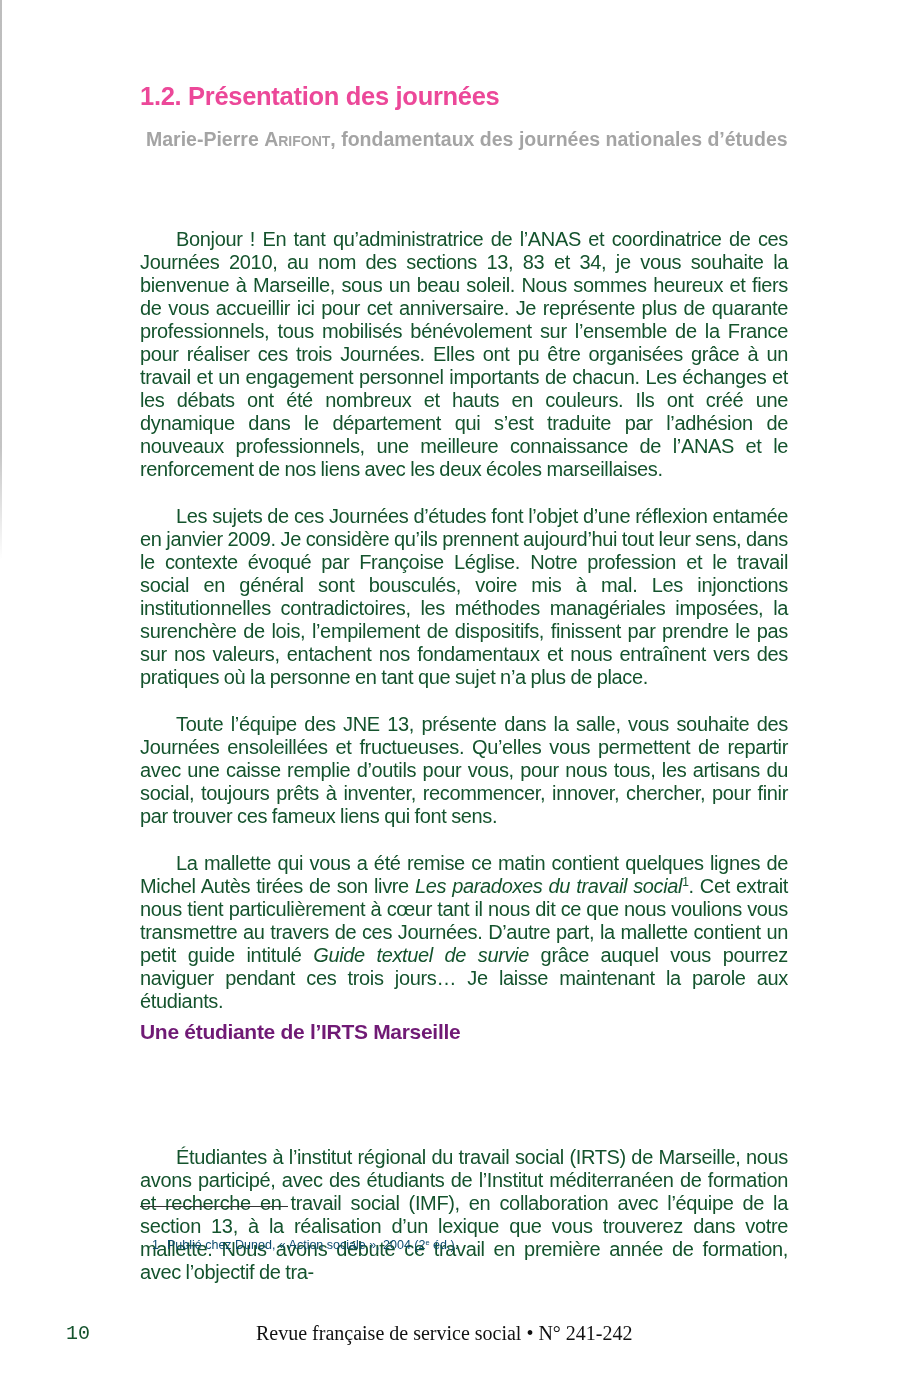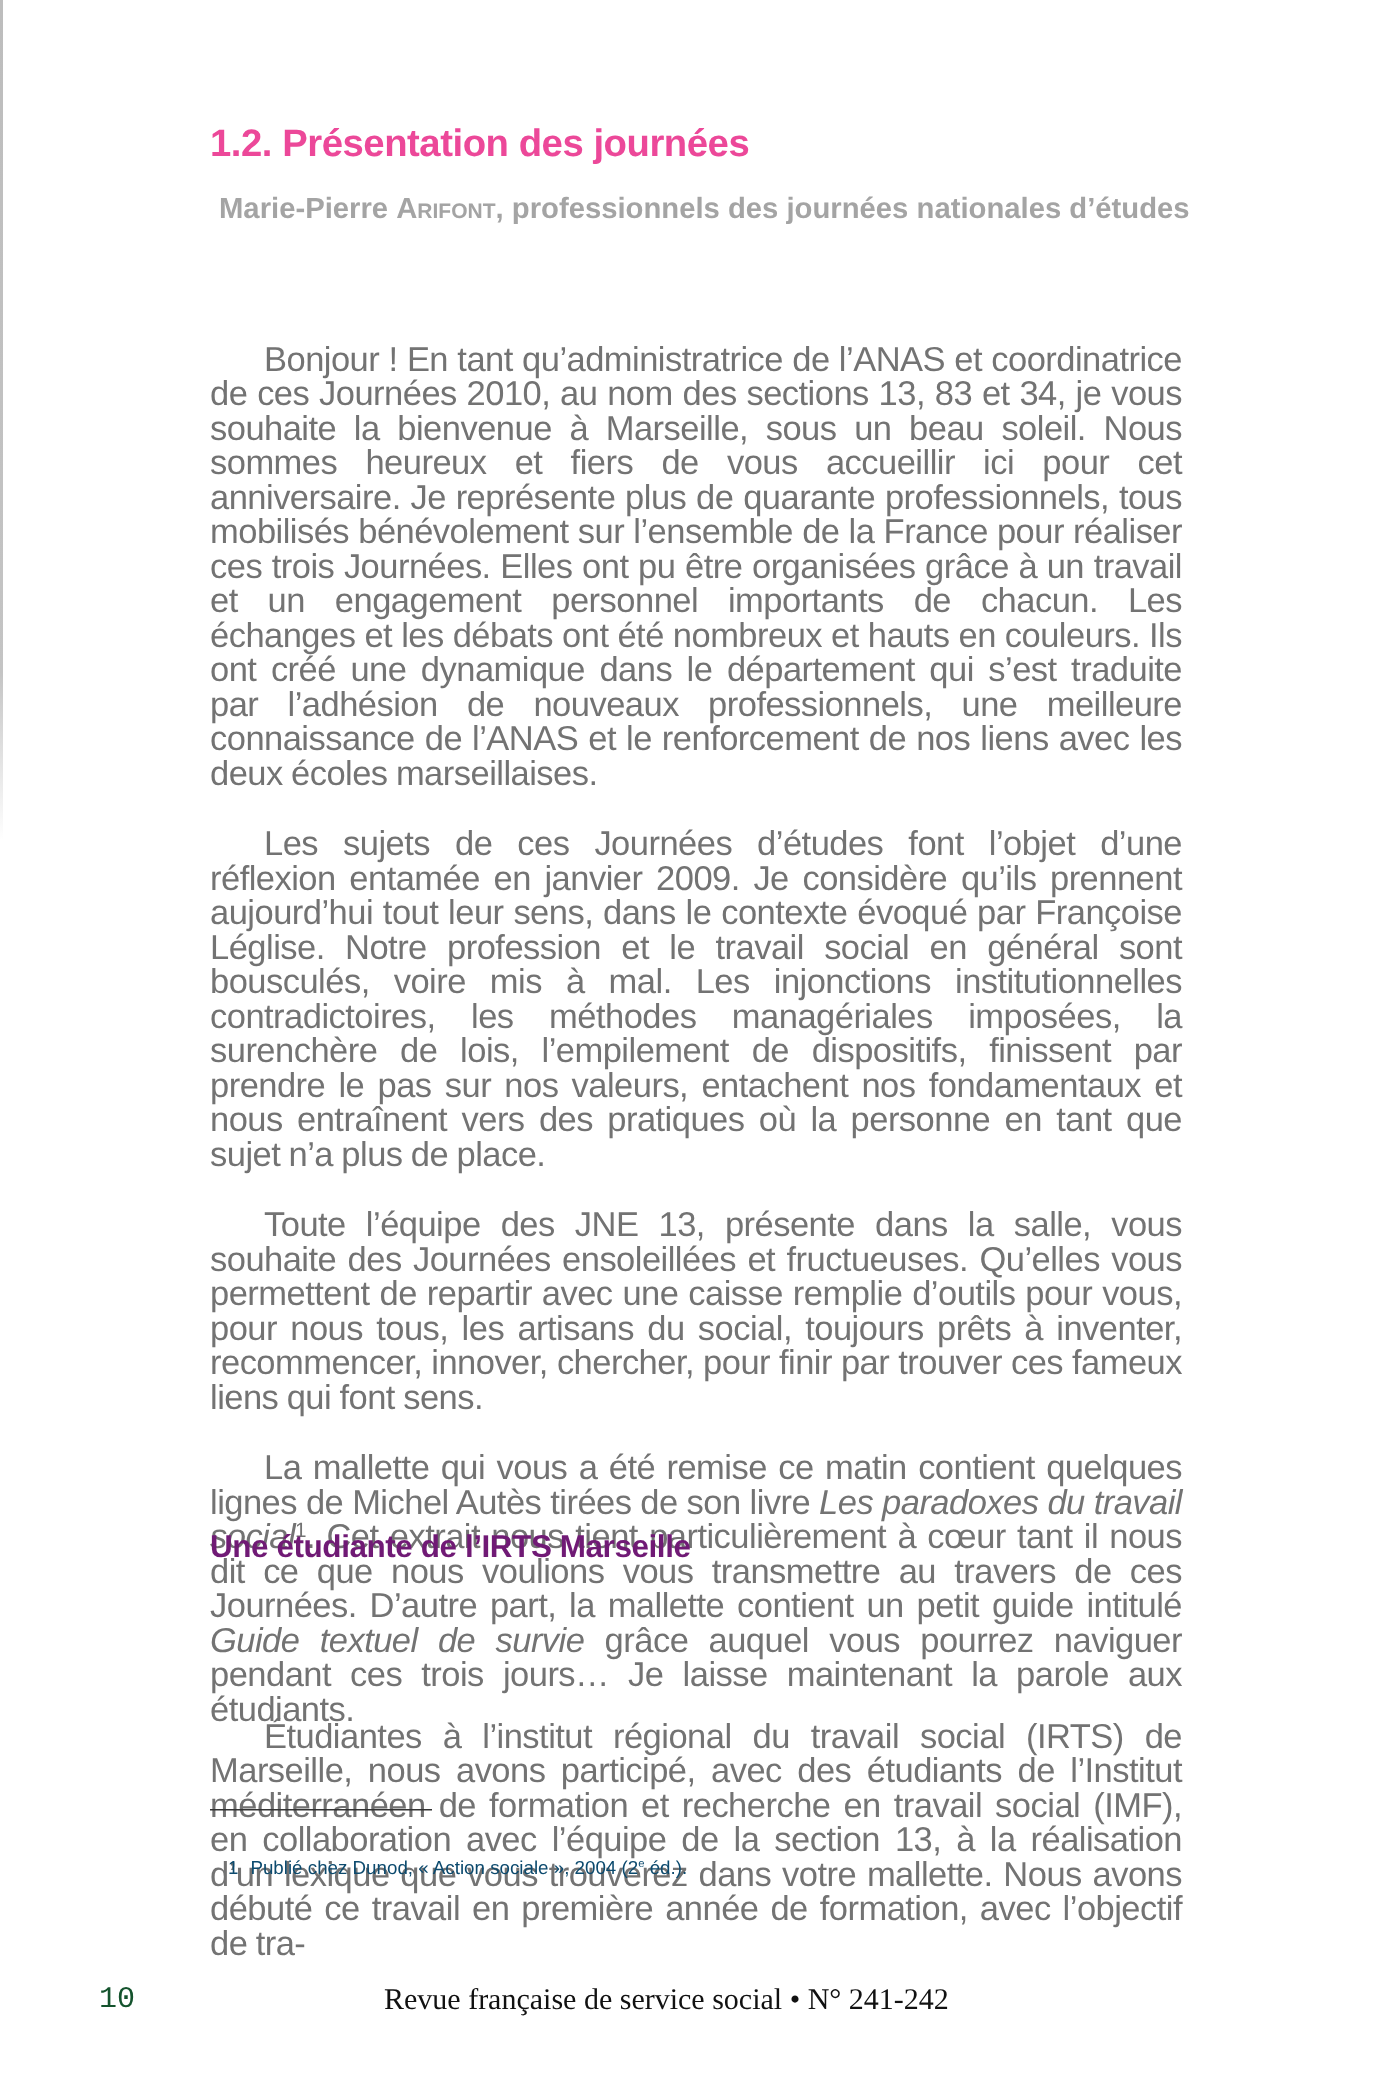--- a/index.html
+++ b/index.html
@@ -151,7 +151,7 @@
 
   <h1 class="section-title">1.2. Présentation des journées</h1>
 
-  <p class="byline"><span>Marie-Pierre </span><span class="sc">Arifont</span><span>, professionnels des journées nationales d’études</span></p>
+  <p class="byline"><span>Marie-Pierre </span><span class="sc">Arifont</span><span>, fondamentaux des journées nationales d’études</span></p>
 
   <div class="body-text block-1">
     <p>Bonjour ! En tant qu’administratrice de l’ANAS et coordinatrice de ces Journées 2010, au nom des sections 13, 83 et 34, je vous souhaite la bienvenue à Marseille, sous un beau soleil. Nous sommes heureux et fiers de vous accueillir ici pour cet anniversaire. Je représente plus de quarante professionnels, tous mobilisés bénévolement sur l’ensemble de la France pour réaliser ces trois Journées. Elles ont pu être organisées grâce à un travail et un engagement personnel importants de chacun. Les échanges et les débats ont été nombreux et hauts en couleurs. Ils ont créé une dynamique dans le département qui s’est traduite par l’adhésion de nouveaux professionnels, une meilleure connaissance de l’ANAS et le renforcement de nos liens avec les deux écoles marseillaises.</p>

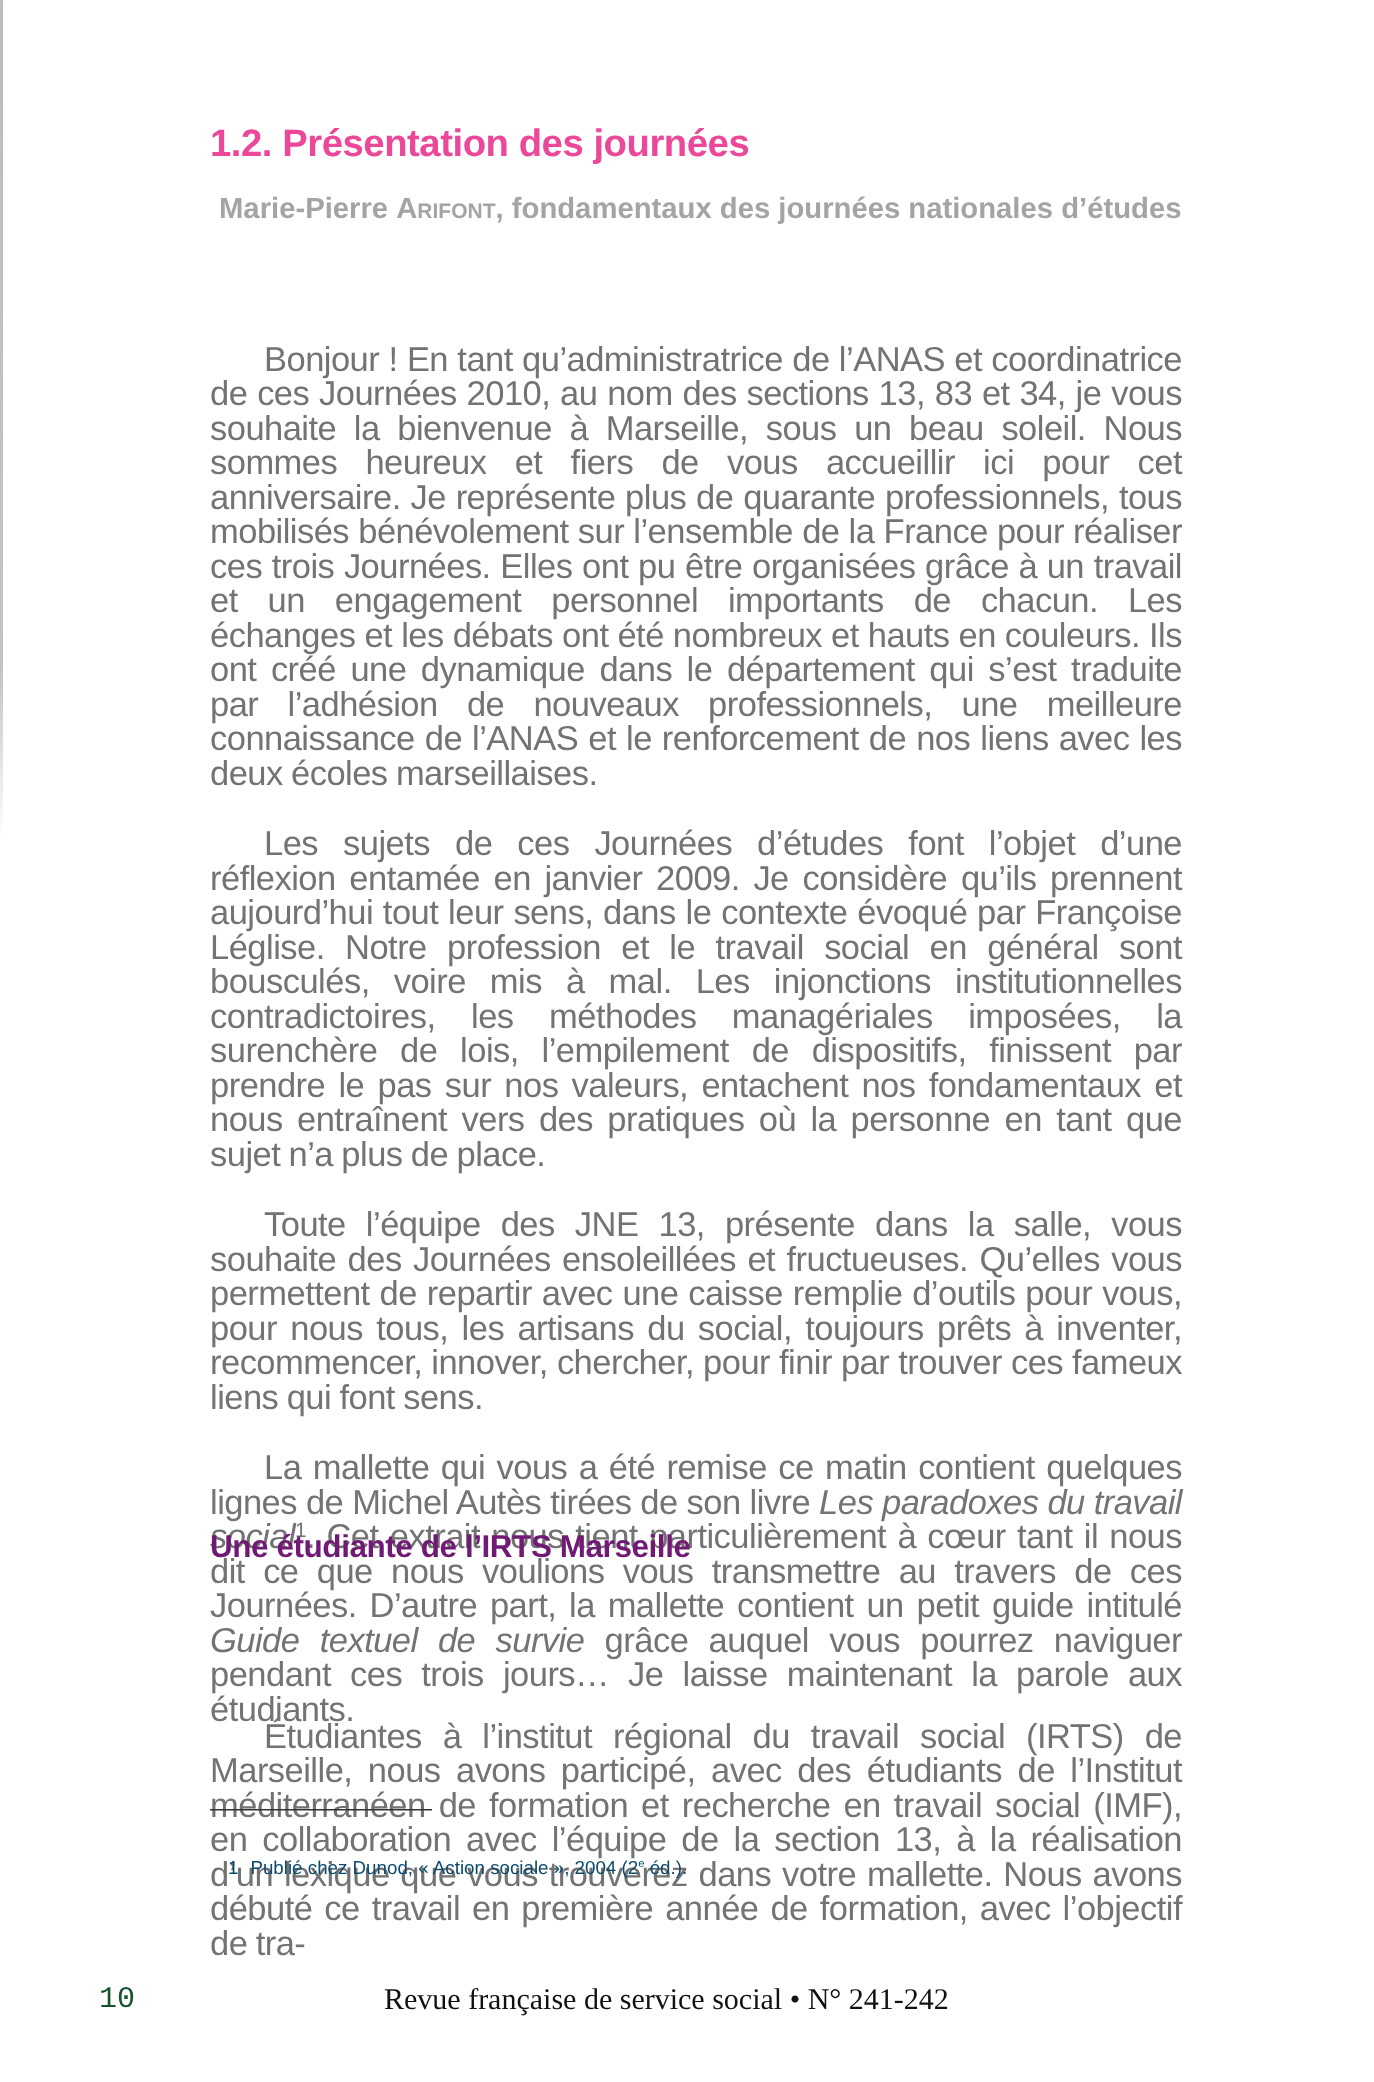--- a/index.html
+++ b/index.html
@@ -58,9 +58,9 @@
     }
     .body-text {
       font-family: "Liberation Sans", sans-serif;
-      font-size: 23px;
+      font-size: 20px;
       line-height: 23px;
-      color: #737373;
+      color: #14532d;
       text-align: justify;
       letter-spacing: -0.35px;
       word-spacing: -0.5px;

